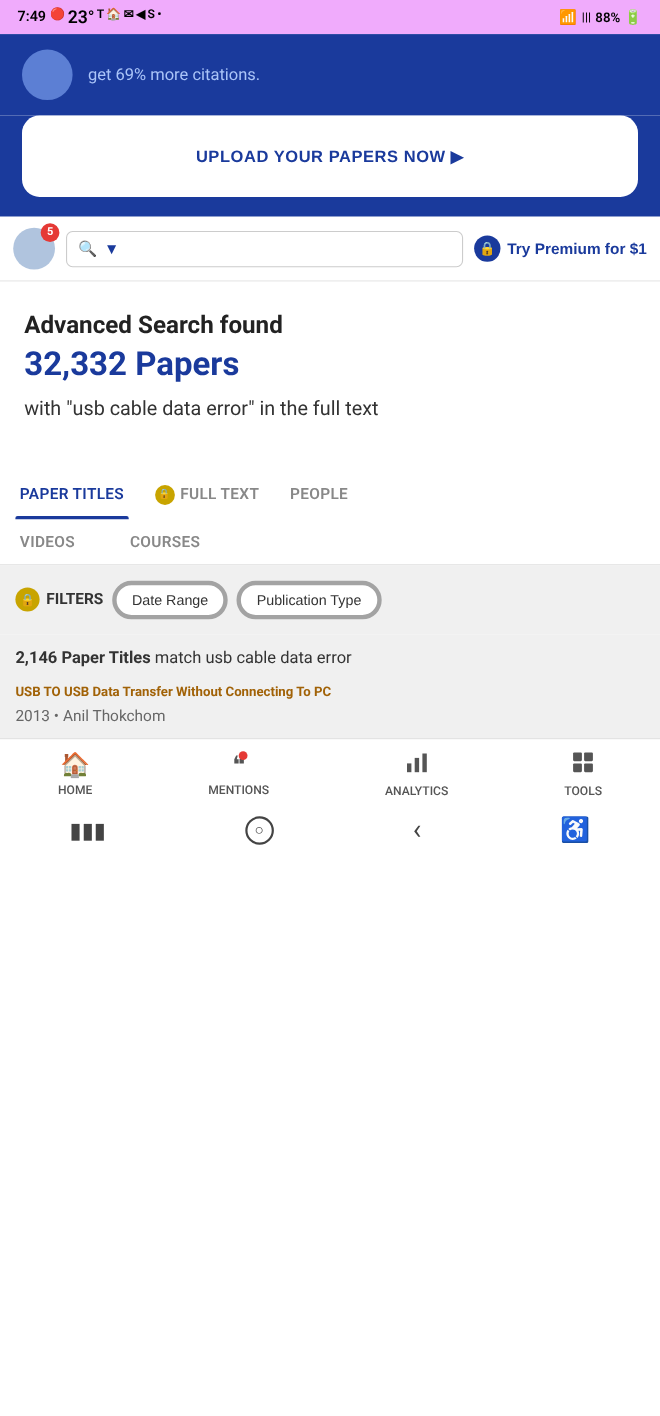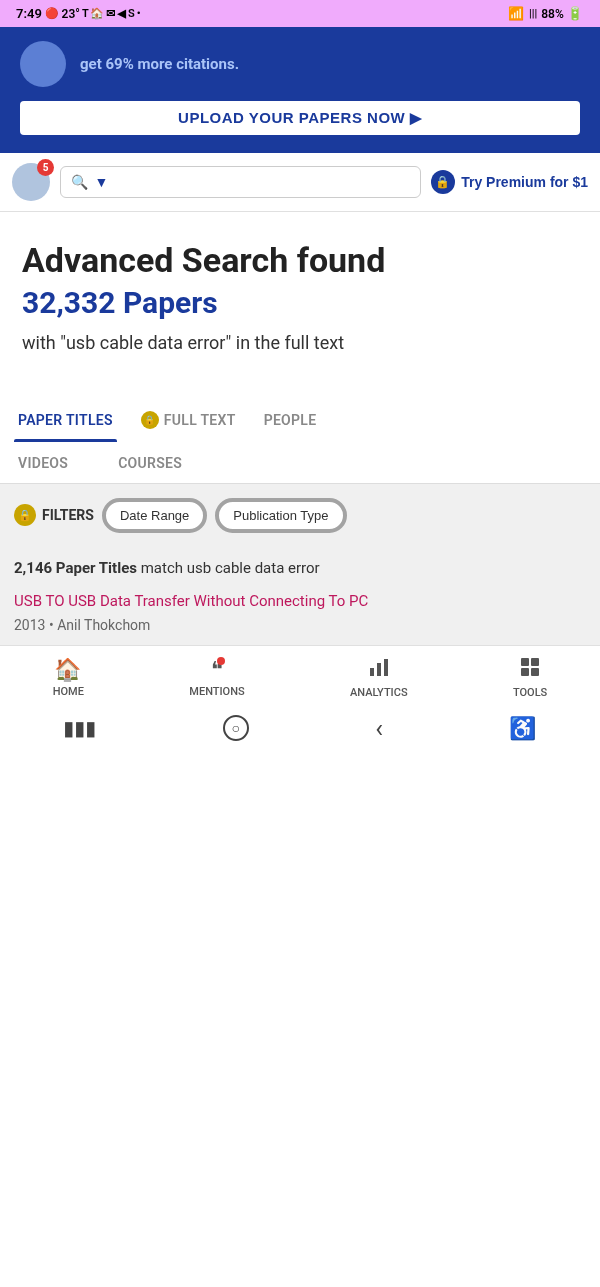--- a/index.html
+++ b/index.html
@@ -312,7 +312,7 @@
     <span>7:49</span>
     <span style="display:flex;gap:2px;font-size:11px;">
       <span>🔴</span>
-        <span style="font-size:12px;">23°</span>
+        <span style="font-size:16px;">23°</span>
         <span>T</span>
         <span>🏠</span>
         <span>✉</span>

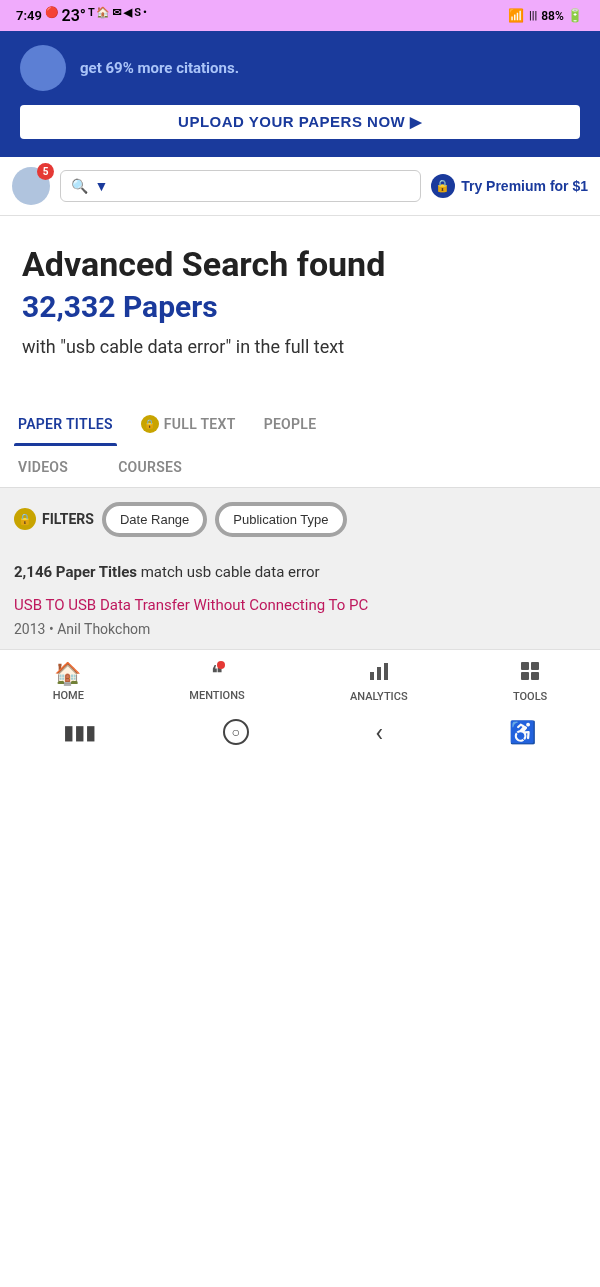--- a/index.html
+++ b/index.html
@@ -32,7 +32,6 @@
       font-size: 15px;
       display: flex;
       align-items: center;
-      font-weight: bold;
     }
     .blue-banner .avatar-circle {
       width: 46px; height: 46px;

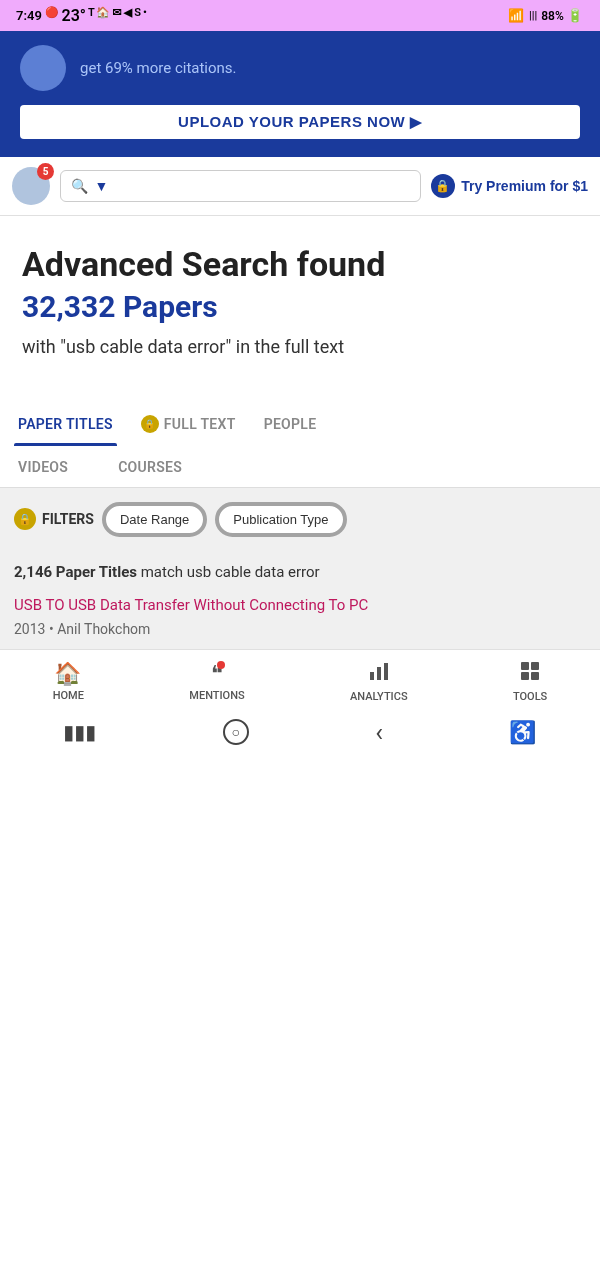--- a/index.html
+++ b/index.html
@@ -52,9 +52,9 @@
       justify-content: center;
       background: #fff;
       border: none;
-      border-radius: 4px;
+      border-radius: 16px;
       width: 100%;
-      padding: 8px 10px;
+      padding: 28px 10px;
       color: #1a3a9c;
       font-size: 15px;
       font-weight: 700;

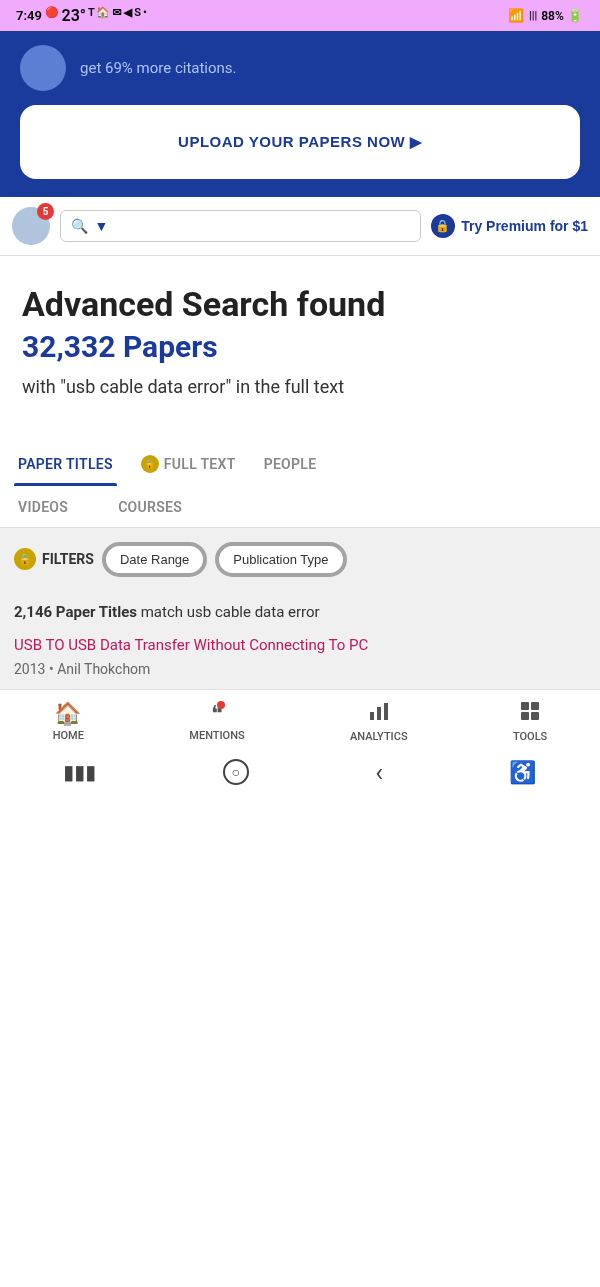--- a/index.html
+++ b/index.html
@@ -121,7 +121,7 @@
       padding: 28px 22px 20px;
     }
     .found-label {
-      font-size: 34px;
+      font-size: 22px;
       font-weight: 700;
       color: #222;
       line-height: 1.2;

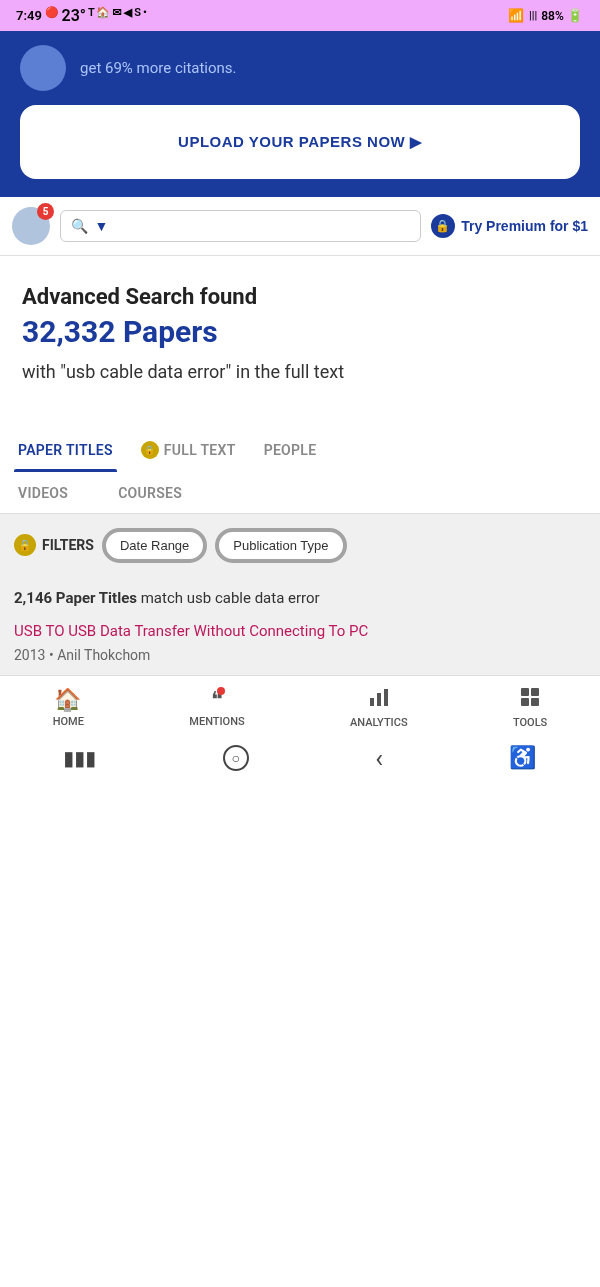--- a/index.html
+++ b/index.html
@@ -255,9 +255,9 @@
     }
     .results-summary strong { font-weight: 700; }
     .paper-title {
-      font-size: 15px;
-      font-weight: 400;
-      color: #be185d;
+      font-size: 12px;
+      font-weight: 700;
+      color: #a16207;
       line-height: 1.35;
       margin-bottom: 6px;
       cursor: pointer;

